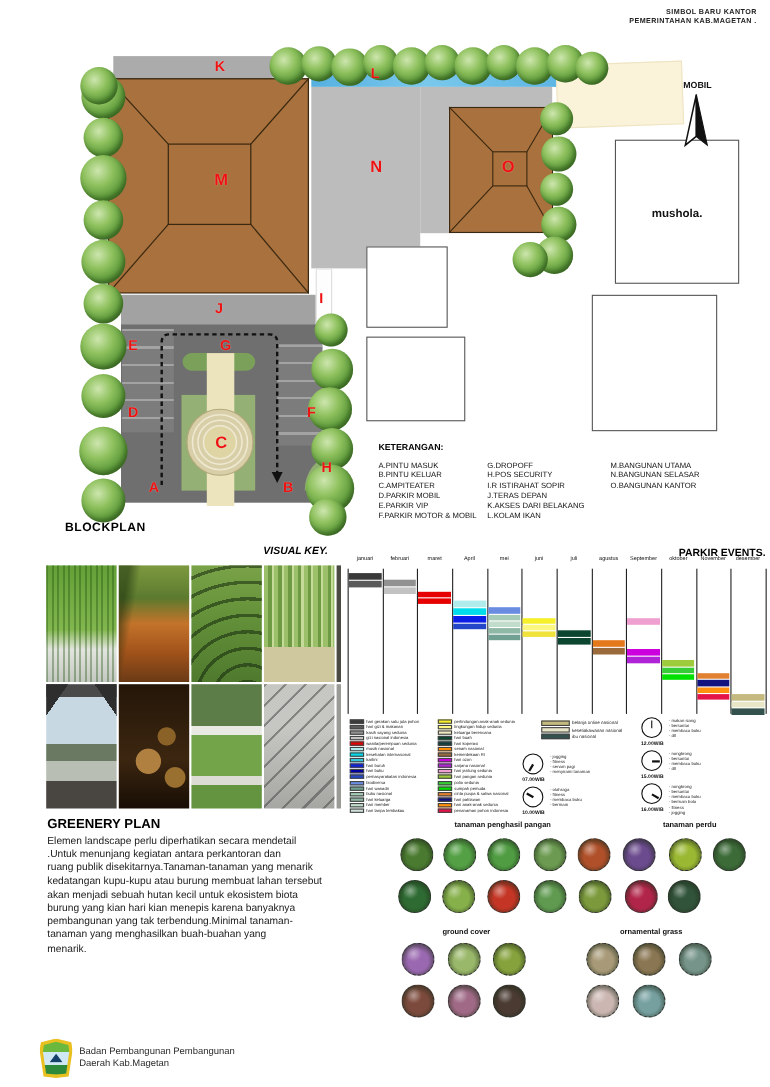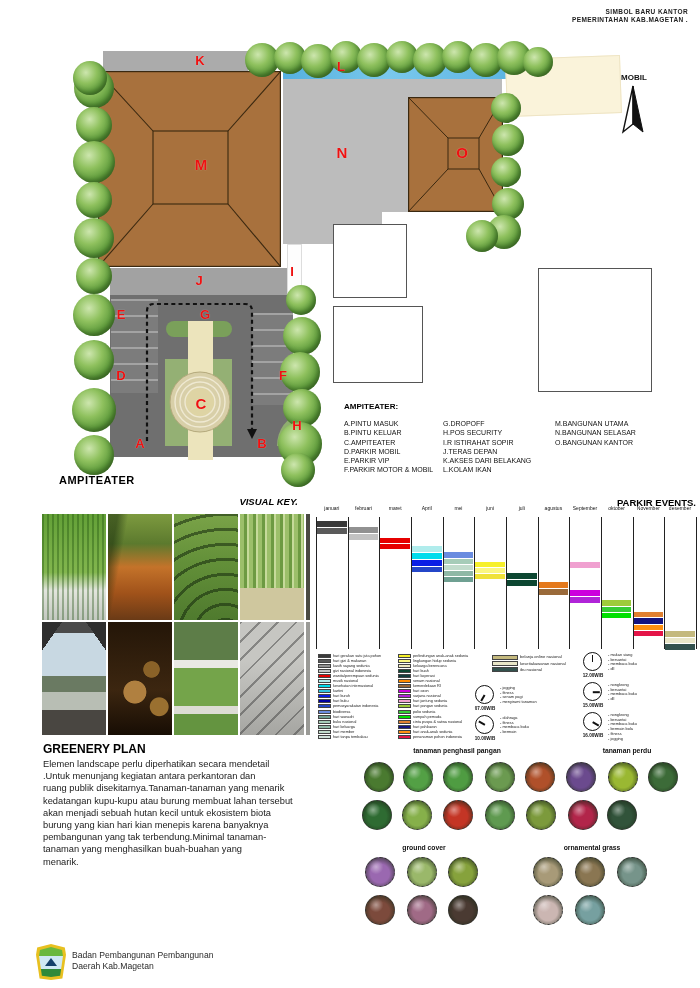--- a/index.html
+++ b/index.html
@@ -63,6 +63,9 @@
     <div class="abs" style="left:287px;top:244px;width:13px;height:56px;background:#fdfdfd;border:0.5px solid #ddd;"></div>
 
     <div class="abs" style="left:506px;top:57px;width:113px;height:56px;background:#faf3da;border:1px solid #eee4c4;transform:rotate(-2deg);"></div>
+    <div class="abs box" style="left:559px;top:127px;width:113px;height:131px;">
+      <div class="abs" style="left:0;right:0;top:60px;text-align:center;font-weight:bold;font-size:10.5px;">mushola.</div>
+    </div>
     <div class="abs box" style="left:333px;top:224px;width:74px;height:74px;"></div>
     <div class="abs box" style="left:333px;top:306px;width:90px;height:77px;"></div>
     <div class="abs box" style="left:538px;top:268px;width:114px;height:124px;"></div>

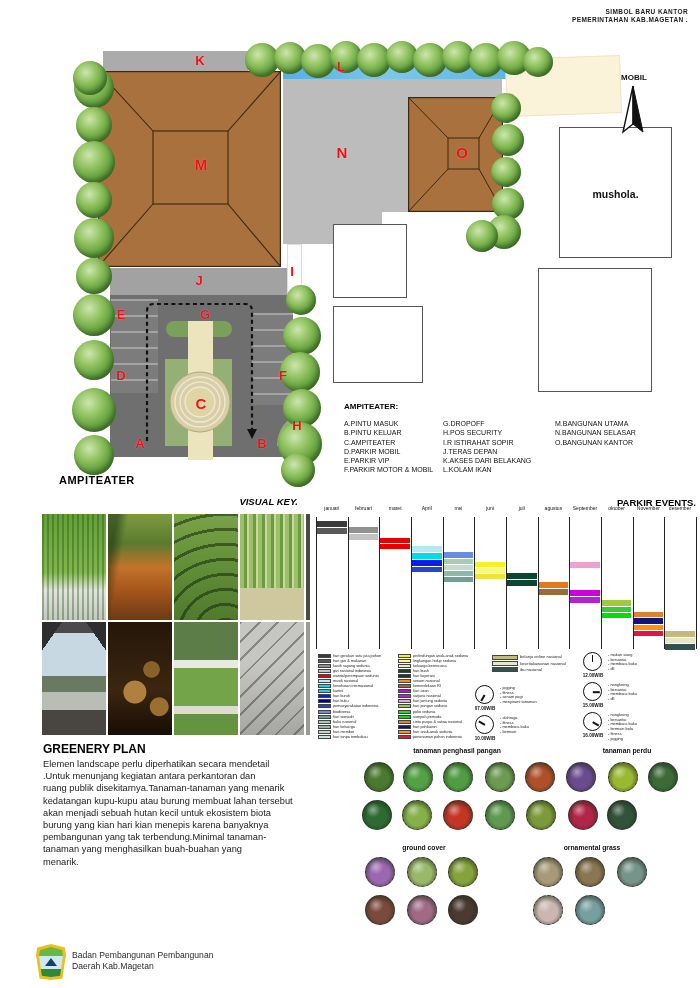--- a/index.html
+++ b/index.html
@@ -168,7 +168,7 @@
       </div>
   </div>
 
-  <div class="abs section-title" style="left:344px;top:402px;font-size:8px;">AMPITEATER:</div>
+  <div class="abs section-title" style="left:344px;top:402px;font-size:8px;">KETERANGAN:</div>
   <div class="abs ketg" id="ket-col1" style="left:344px;top:419px;">
       <div>A.PINTU MASUK</div>
       <div>B.PINTU KELUAR</div>

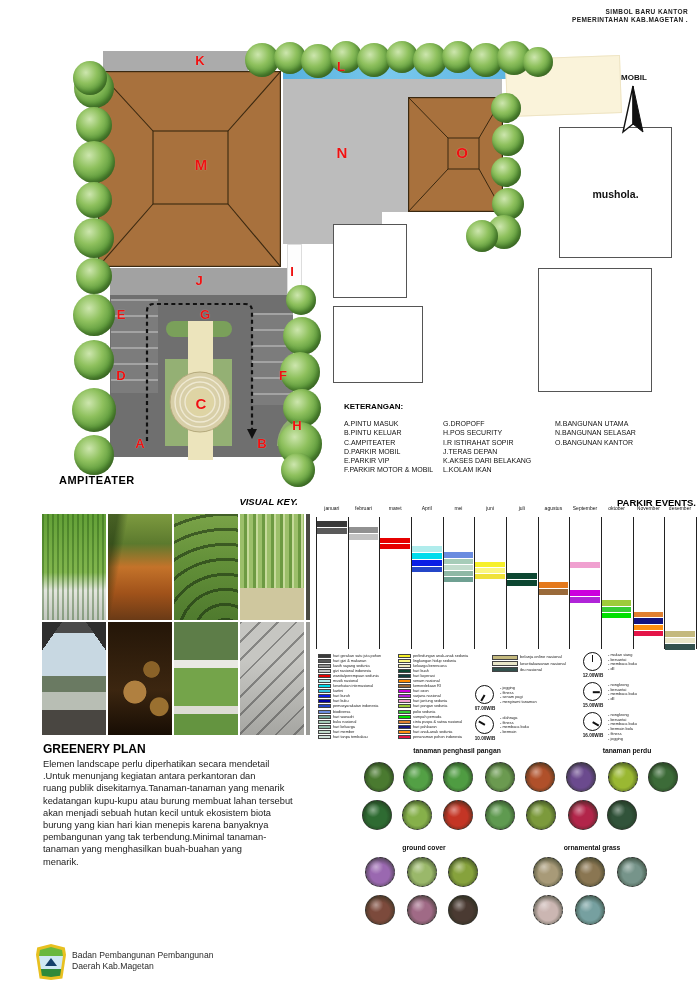--- a/index.html
+++ b/index.html
@@ -191,7 +191,7 @@
       <div>O.BANGUNAN KANTOR</div>
     </div>
 
-  <div class="abs section-title" style="left:59px;top:474px;font-size:11px;letter-spacing:.5px;">AMPITEATER</div>
+  <div class="abs section-title" style="left:59px;top:474px;font-size:11px;letter-spacing:.5px;">BLOCKPLAN</div>
 
   <div class="abs section-title" style="left:180px;top:496px;width:118px;text-align:right;font-size:9.5px;font-style:italic;">VISUAL KEY.</div>
   <div class="abs photo p1" style="left:42px;top:514px;height:106px;"></div>

